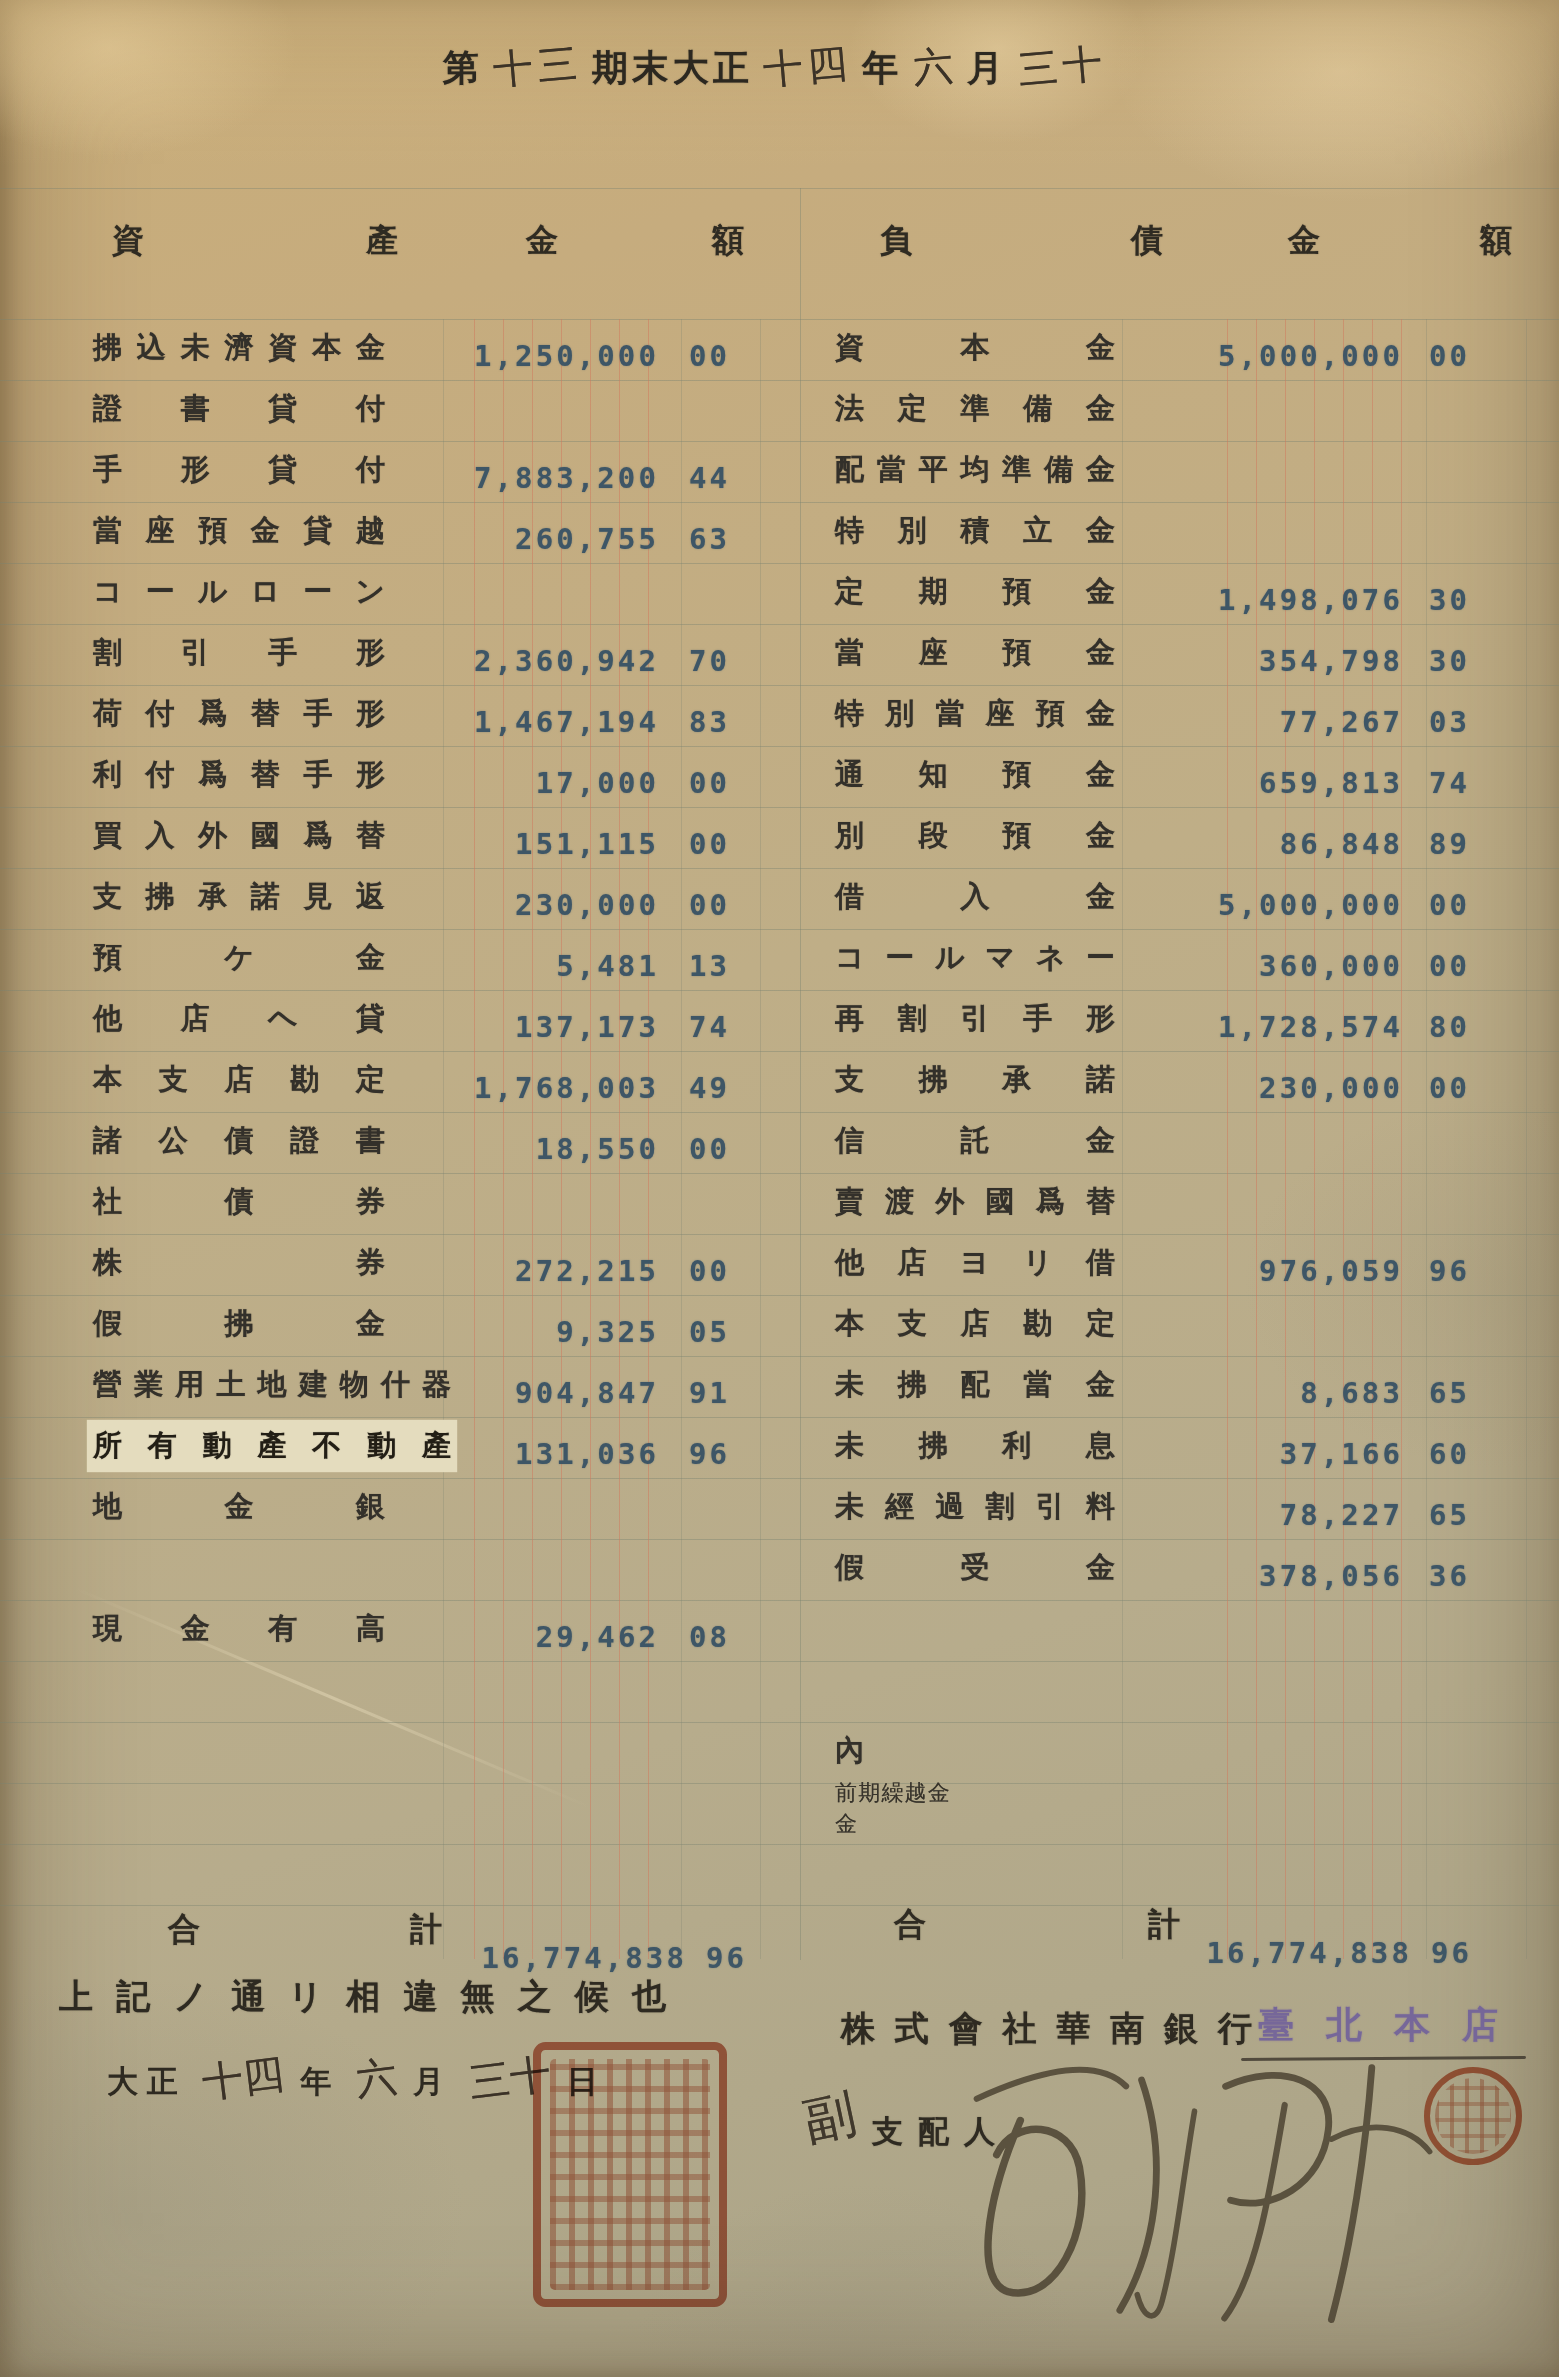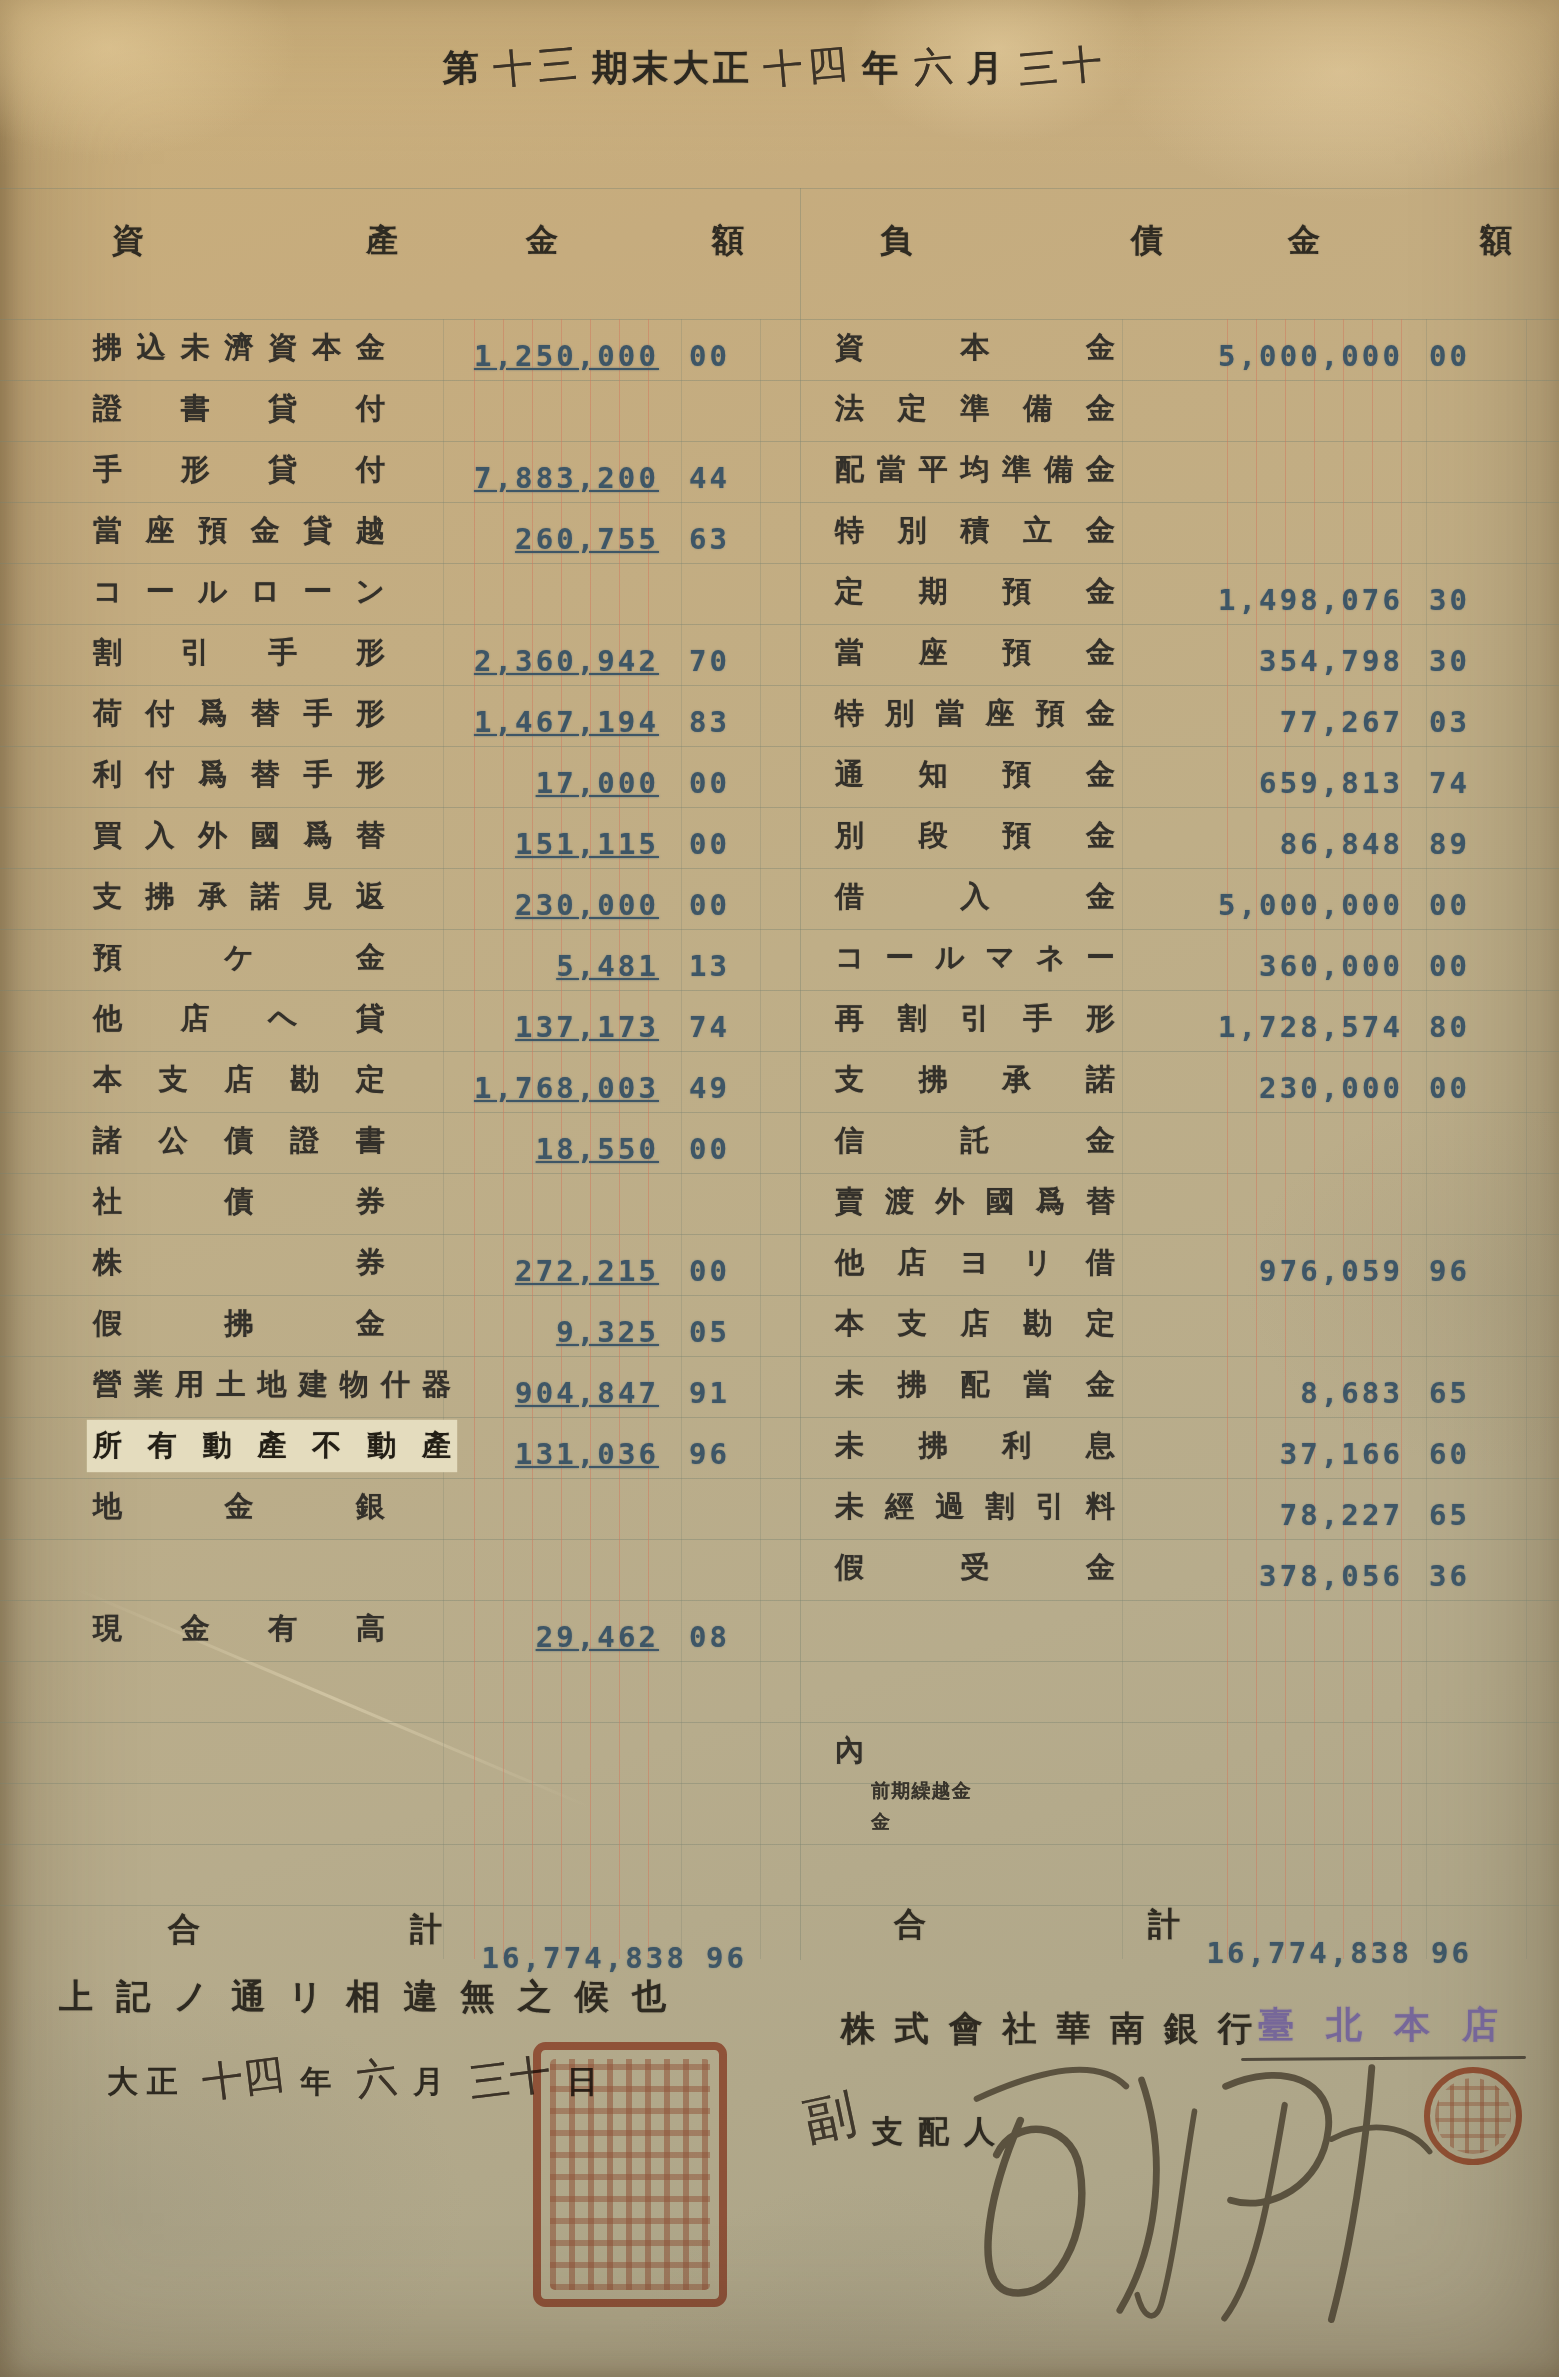--- a/index.html
+++ b/index.html
@@ -52,7 +52,7 @@
     letter-spacing:3.1px;text-shadow:0 0 1.6px rgba(62,86,102,.55);}
   .ramount{position:absolute;top:20px;text-align:right;}
   .rsen{position:absolute;top:20px;text-align:left;}
-  .rows-host.left  .ramount{left:345px;width:314px;text-decoration:underline;}
+  .rows-host.left  .ramount{left:345px;width:314px;}
   .rows-host.left  .rsen{left:689px;width:70px;}
   .rows-host.right .ramount{left:310px;width:292px;}
   .rows-host.right .rsen{left:628px;width:62px;}

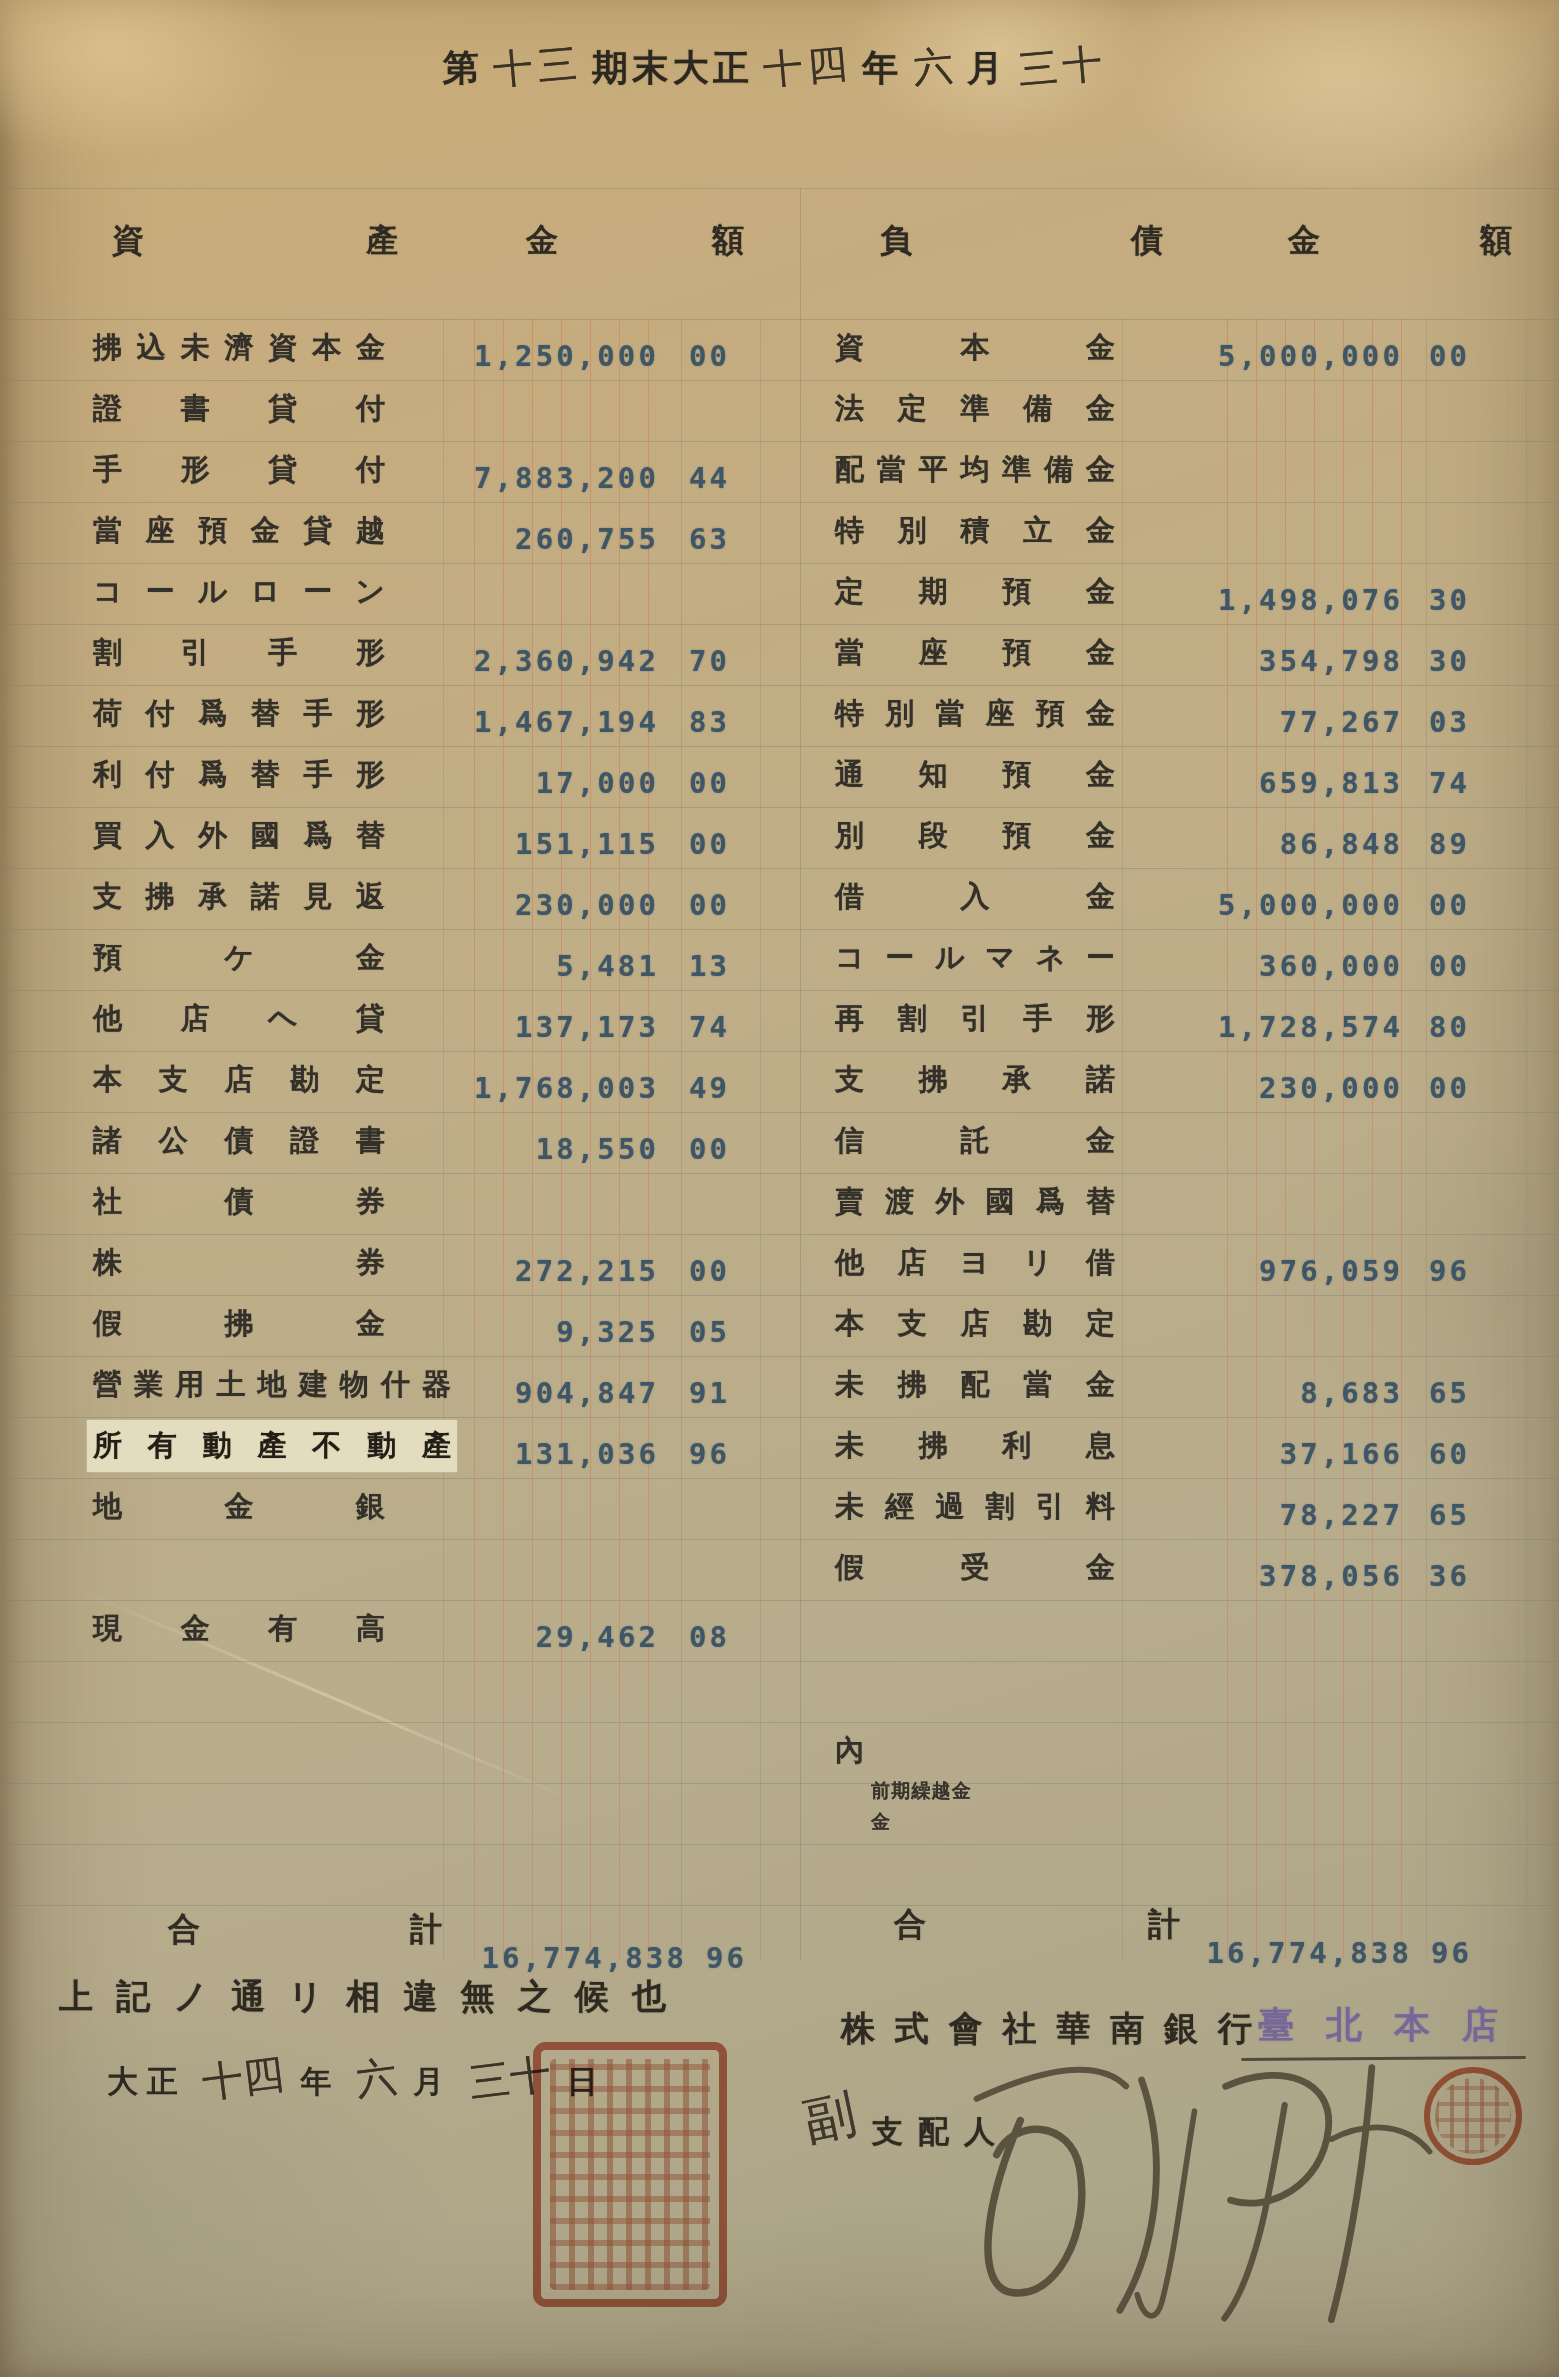--- a/index.html
+++ b/index.html
@@ -57,7 +57,7 @@
   .rows-host.right .ramount{left:310px;width:292px;}
   .rows-host.right .rsen{left:628px;width:62px;}
 
-  .carryover{position:absolute;font-size:19px;font-weight:700;color:#37332b;letter-spacing:1.2px;text-shadow:0 0 0.6px rgba(55,51,43,.6);margin-left:36px;}
+  .carryover{position:absolute;font-size:22px;font-weight:400;color:#37332b;letter-spacing:1.2px;text-shadow:0 0 0.6px rgba(55,51,43,.6);}
 
   
   .total-label{position:absolute;font-size:32px;font-weight:700;text-shadow:0 0 1.2px rgba(47,43,34,.5);}

